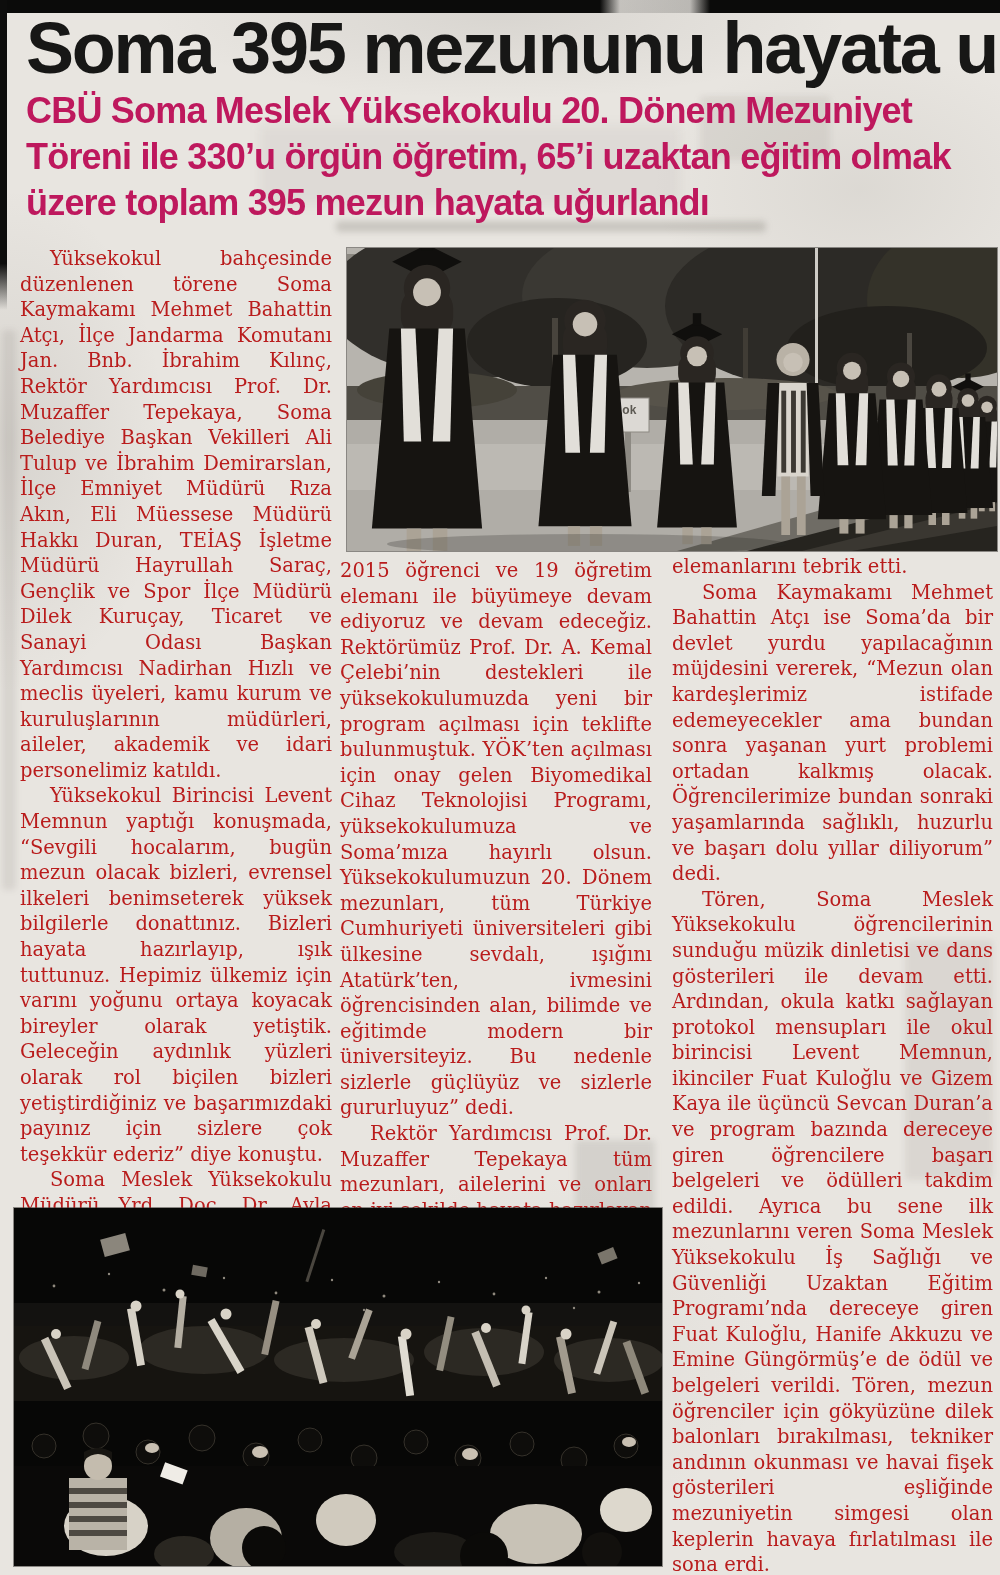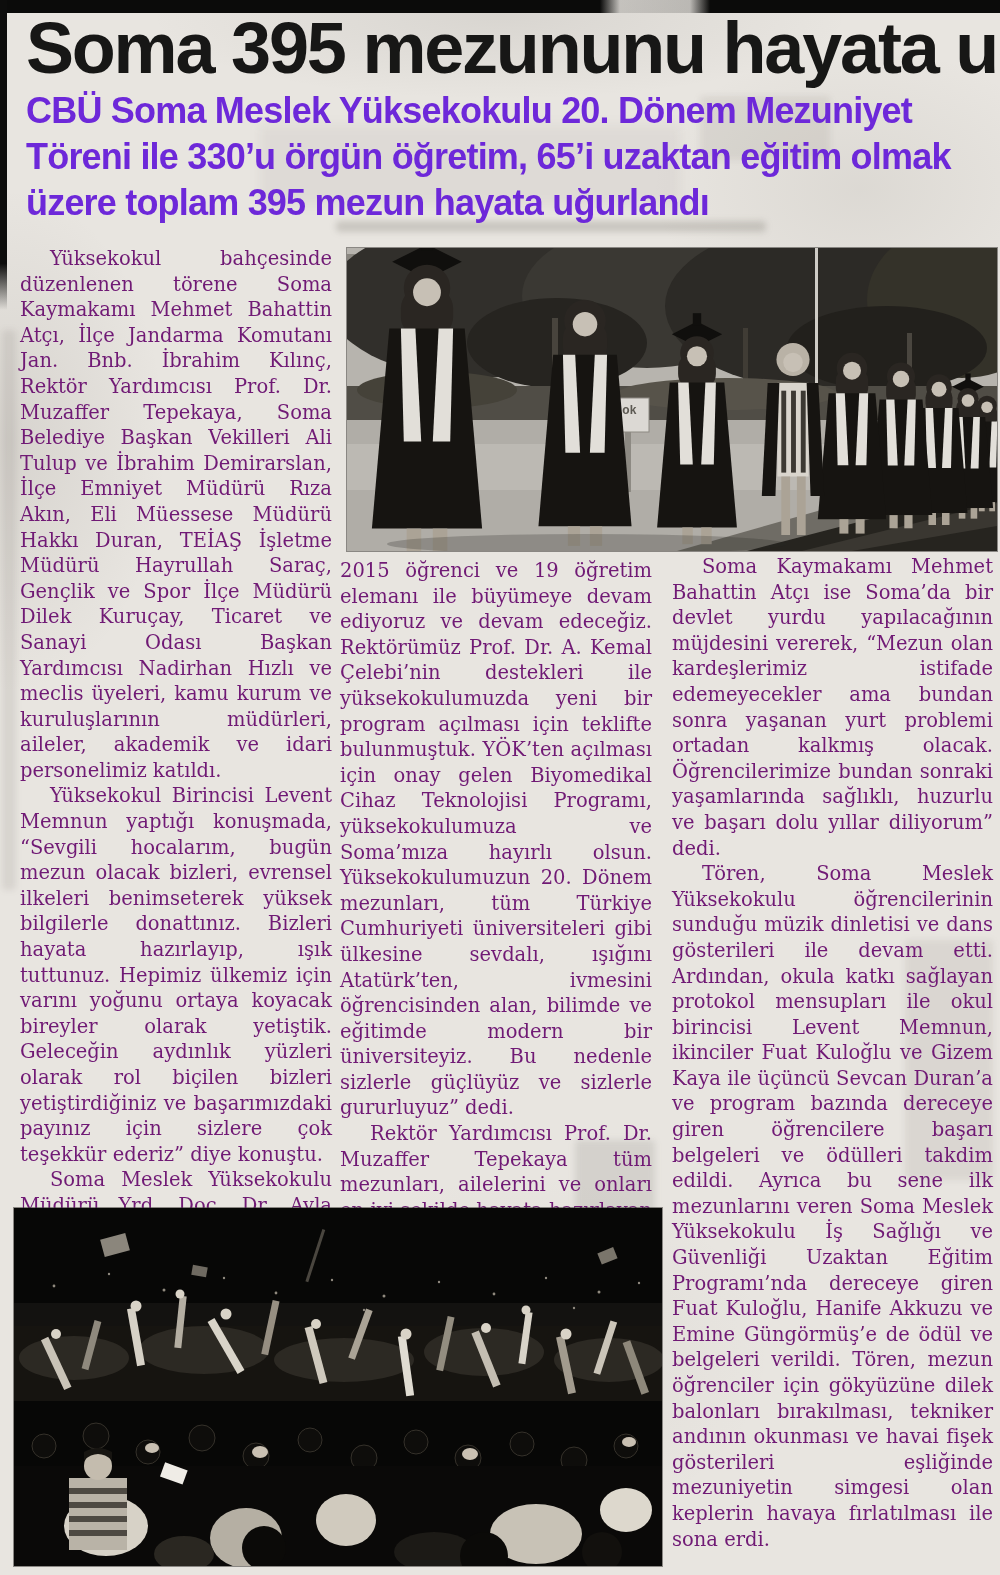--- a/index.html
+++ b/index.html
@@ -33,7 +33,7 @@
     font-size:72px;line-height:60px;letter-spacing:-2.2px;color:#171716;white-space:nowrap;}
   .subheadline{position:absolute;left:26px;top:88px;width:952px;margin:0;
     font-family:"Liberation Sans", sans-serif;font-weight:bold;
-    font-size:36px;line-height:46px;letter-spacing:-0.8px;color:#6d28d9;}
+    font-size:36px;line-height:46px;letter-spacing:-0.8px;color:#be185d;}
 
   .col{position:absolute;font-size:19.5px;line-height:25.6px;text-align:justify;
     color:#701a75;text-rendering:optimizeLegibility;}

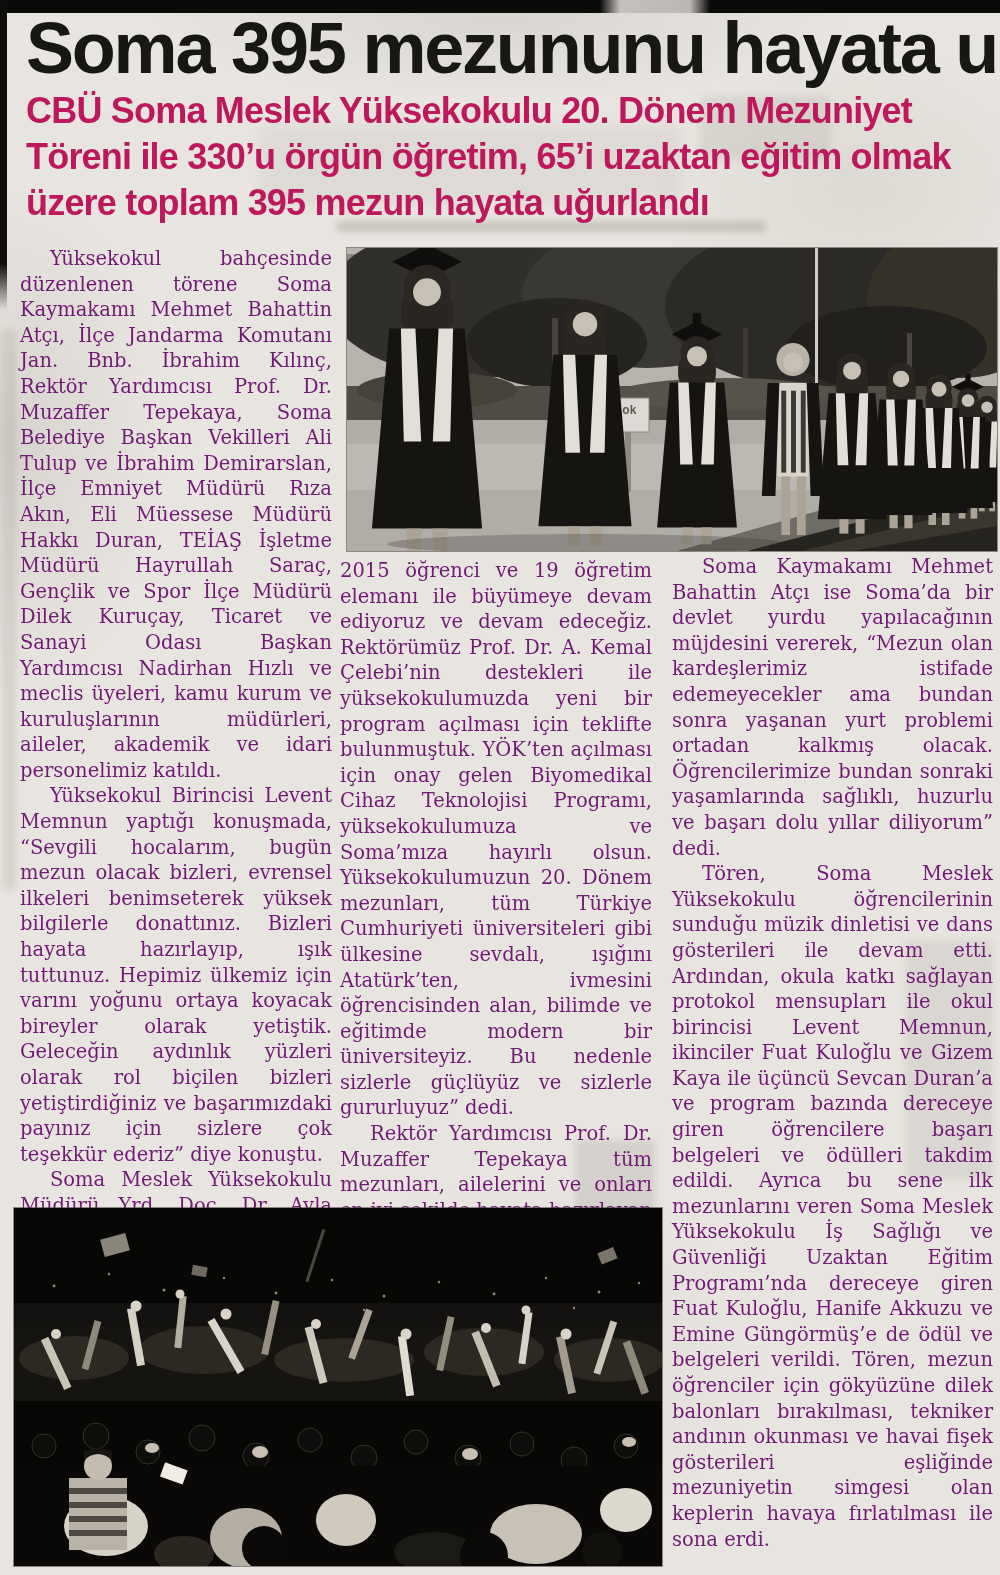--- a/index.html
+++ b/index.html
@@ -36,7 +36,7 @@
     font-size:36px;line-height:46px;letter-spacing:-0.8px;color:#be185d;}
 
   .col{position:absolute;font-size:19.5px;line-height:25.6px;text-align:justify;
-    color:#701a75;text-rendering:optimizeLegibility;}
+    color:#b91c1c;text-rendering:optimizeLegibility;}
   .col p{margin:0;text-indent:30px;}
   .col p.no-indent{text-indent:0;}
   .col-left{left:20px;top:246px;width:312px;}

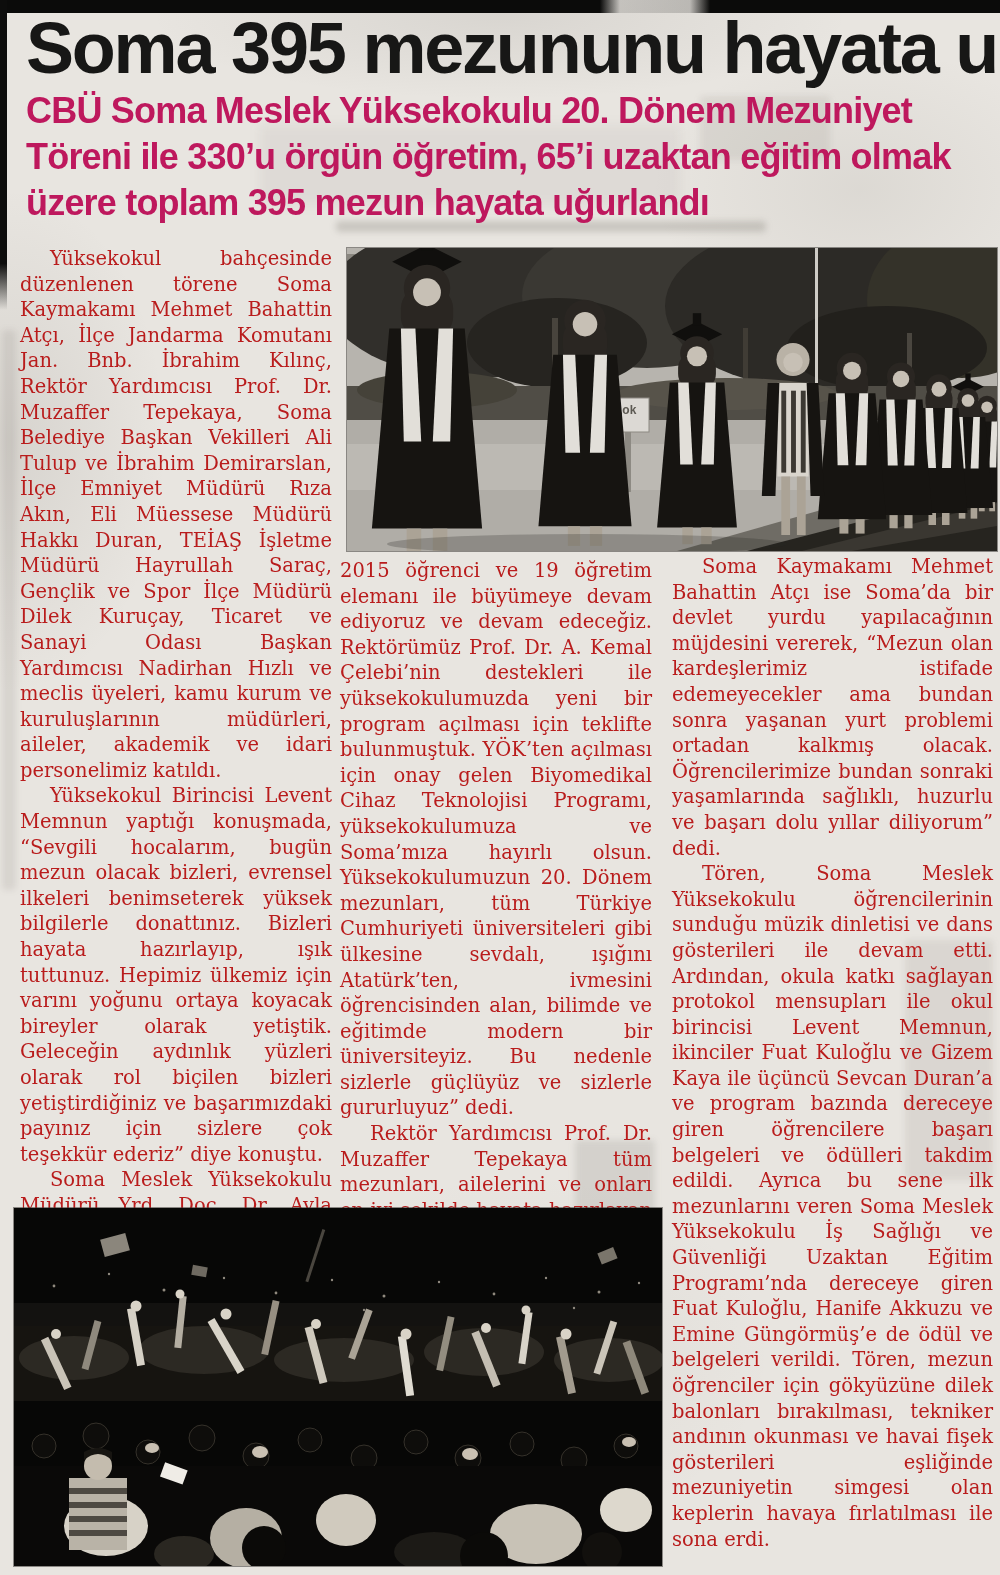--- a/index.html
+++ b/index.html
@@ -162,6 +162,7 @@
 </div>
 
 <div class="col col-right">
+  <p class="no-indent">elemanlarını tebrik etti.</p>
   <p>Soma Kaymakamı Mehmet Bahattin Atçı ise Soma’da bir devlet yurdu yapılacağının müjdesini vererek, “Mezun olan kardeşlerimiz istifade edemeyecekler ama bundan sonra yaşanan yurt problemi ortadan kalkmış olacak. Öğrencilerimize bundan sonraki yaşamlarında sağlıklı, huzurlu ve başarı dolu yıllar diliyorum” dedi.</p>
   <p>Tören, Soma Meslek Yüksekokulu öğrencilerinin sunduğu müzik dinletisi ve dans gösterileri ile devam etti. Ardından, okula katkı sağlayan protokol mensupları ile okul birincisi Levent Memnun, ikinciler Fuat Kuloğlu ve Gizem Kaya ile üçüncü Sevcan Duran’a ve program bazında dereceye giren öğrencilere başarı belgeleri ve ödülleri takdim edildi. Ayrıca bu sene ilk mezunlarını veren Soma Meslek Yüksekokulu İş Sağlığı ve Güvenliği Uzaktan Eğitim Programı’nda dereceye giren Fuat Kuloğlu, Hanife Akkuzu ve Emine Güngörmüş’e de ödül ve belgeleri verildi. Tören, mezun öğrenciler için gökyüzüne dilek balonları bırakılması, tekniker andının okunması ve havai fişek gösterileri eşliğinde mezuniyetin simgesi olan keplerin havaya fırlatılması ile sona erdi.</p>
 

